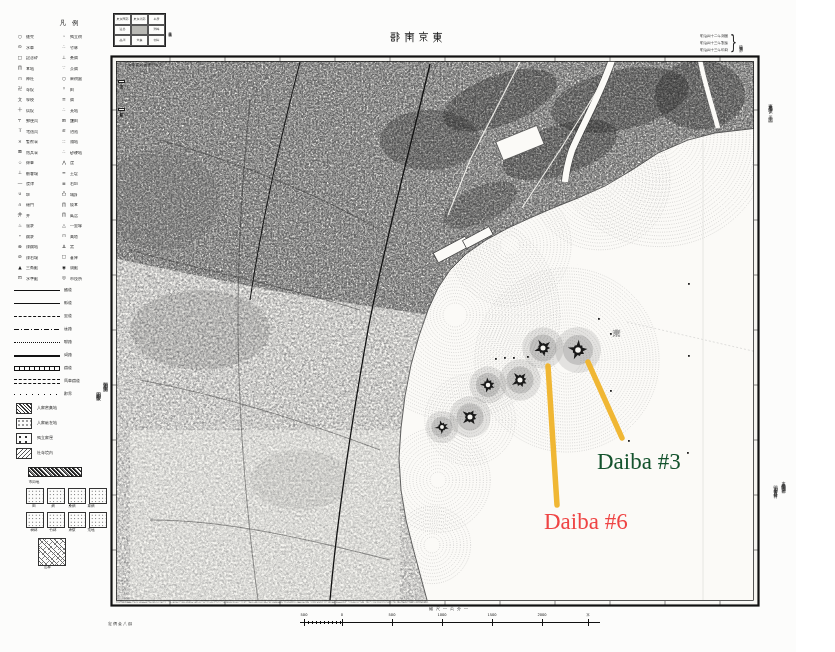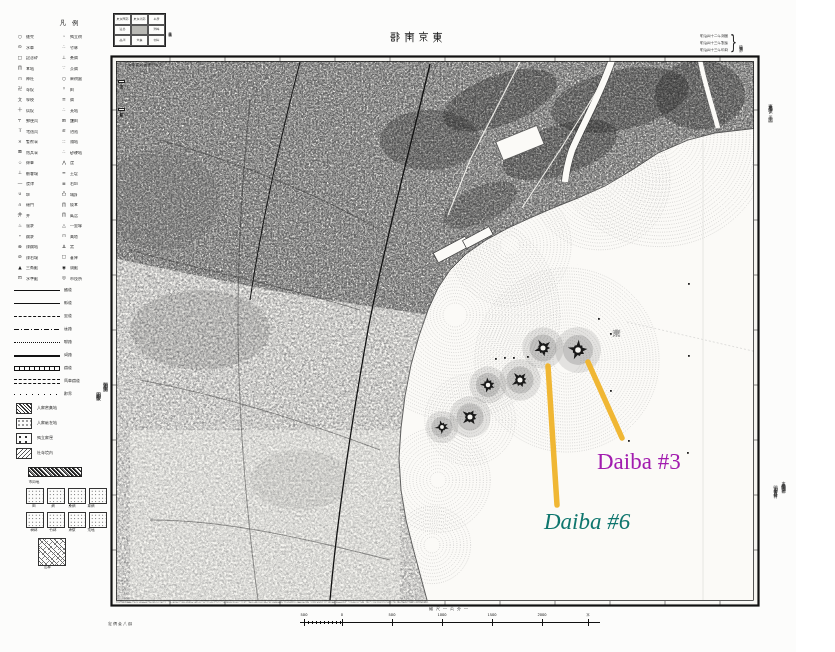--- a/index.html
+++ b/index.html
@@ -725,7 +725,7 @@
   <div class="abs under-left-note">定價金八錢</div>
 
   <div id="annot-labels">
-      <div class="annot-label" style="left: 597px; top: 449px; color: #a21caf;">Daiba #3</div>
+      <div class="annot-label" style="left: 597px; top: 449px; color: #14532d;">Daiba #3</div>
       <div class="annot-label" style="left: 544px; top: 509px; color: #0f766e; font-style: italic;">Daiba #6</div>
     </div>
 

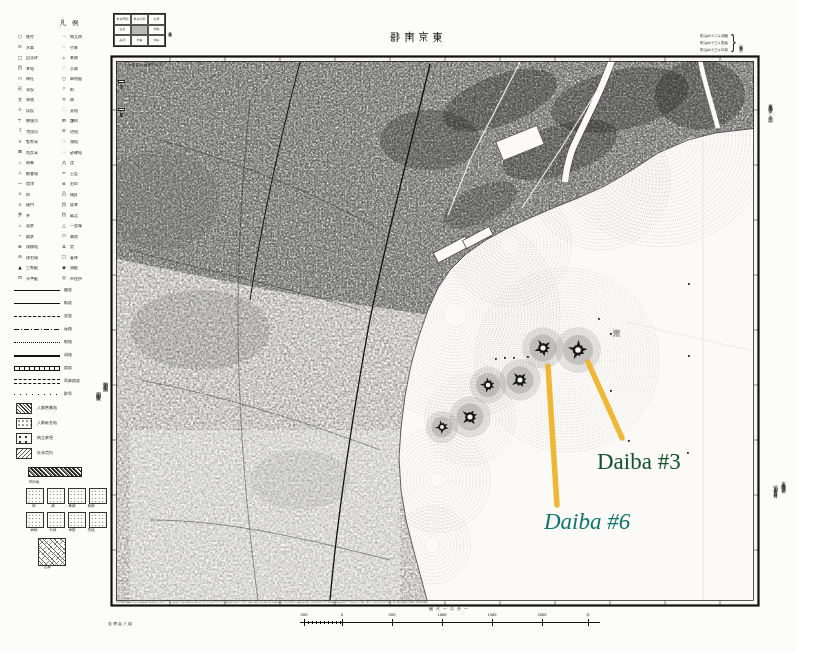--- a/index.html
+++ b/index.html
@@ -726,7 +726,7 @@
 
   <div id="annot-labels">
       <div class="annot-label" style="left: 597px; top: 449px; color: #14532d;">Daiba #3</div>
-      <div class="annot-label" style="left: 544px; top: 509px; color: #0f766e; font-style: italic;">Daiba #6</div>
+      <div class="annot-label" style="left: 544px; top: 509px; color: #ef4444;">Daiba #6</div>
     </div>
 
 </div>

